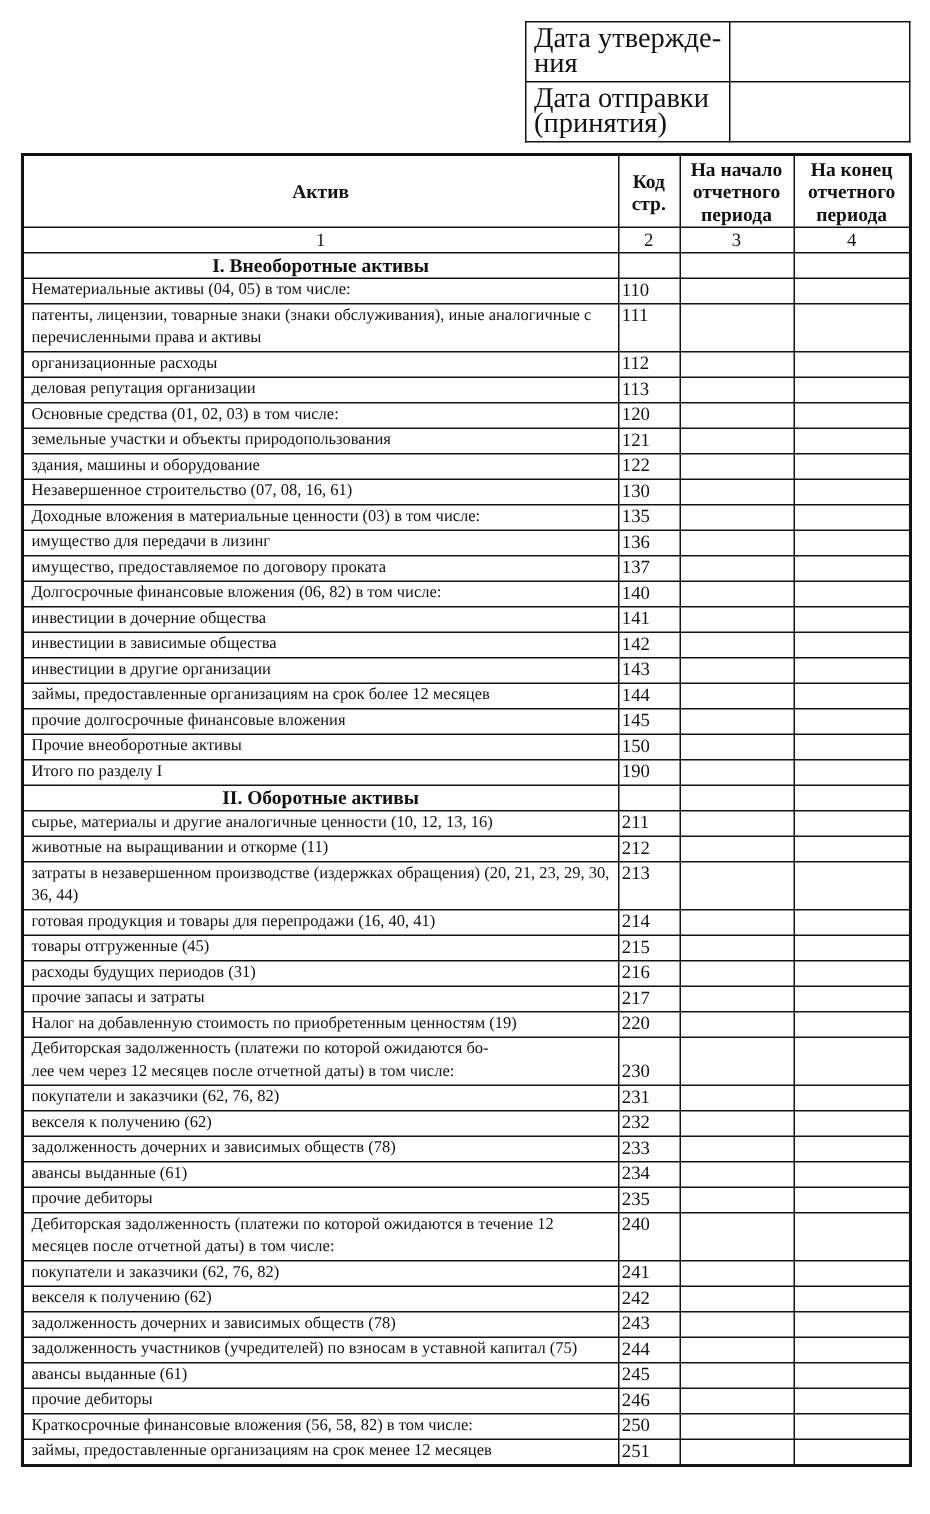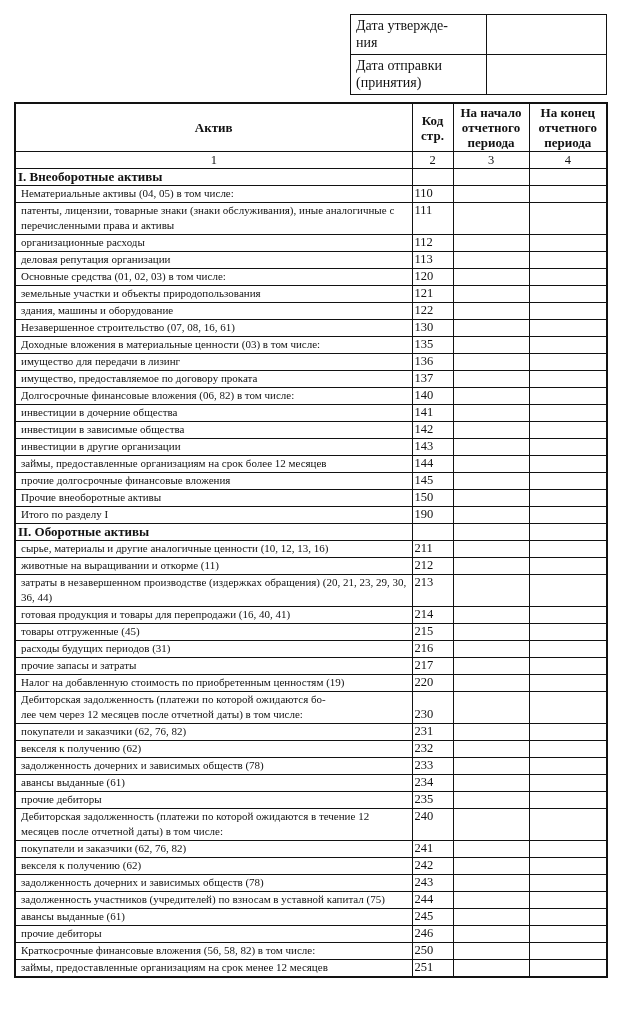--- a/index.html
+++ b/index.html
@@ -25,7 +25,7 @@
   table.approval td.a-label {
     width: 128px;
     padding: 2px 2px 3px 5px;
-    font-size: 14px;
+    font-size: 19px;
     line-height: 17px;
     white-space: pre-line;
     vertical-align: top;

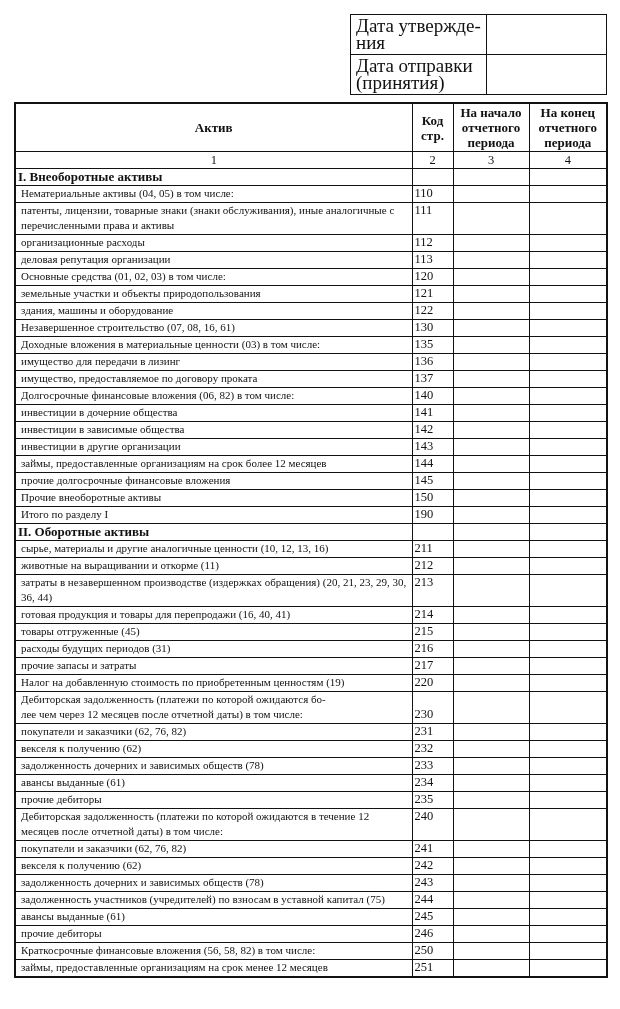--- a/index.html
+++ b/index.html
@@ -72,6 +72,7 @@
     font-size: 13px;
     font-weight: bold;
     line-height: 15px;
+    text-align: center;
     padding: 0 2px 1px 2px;
   }
   td.code-cell {

